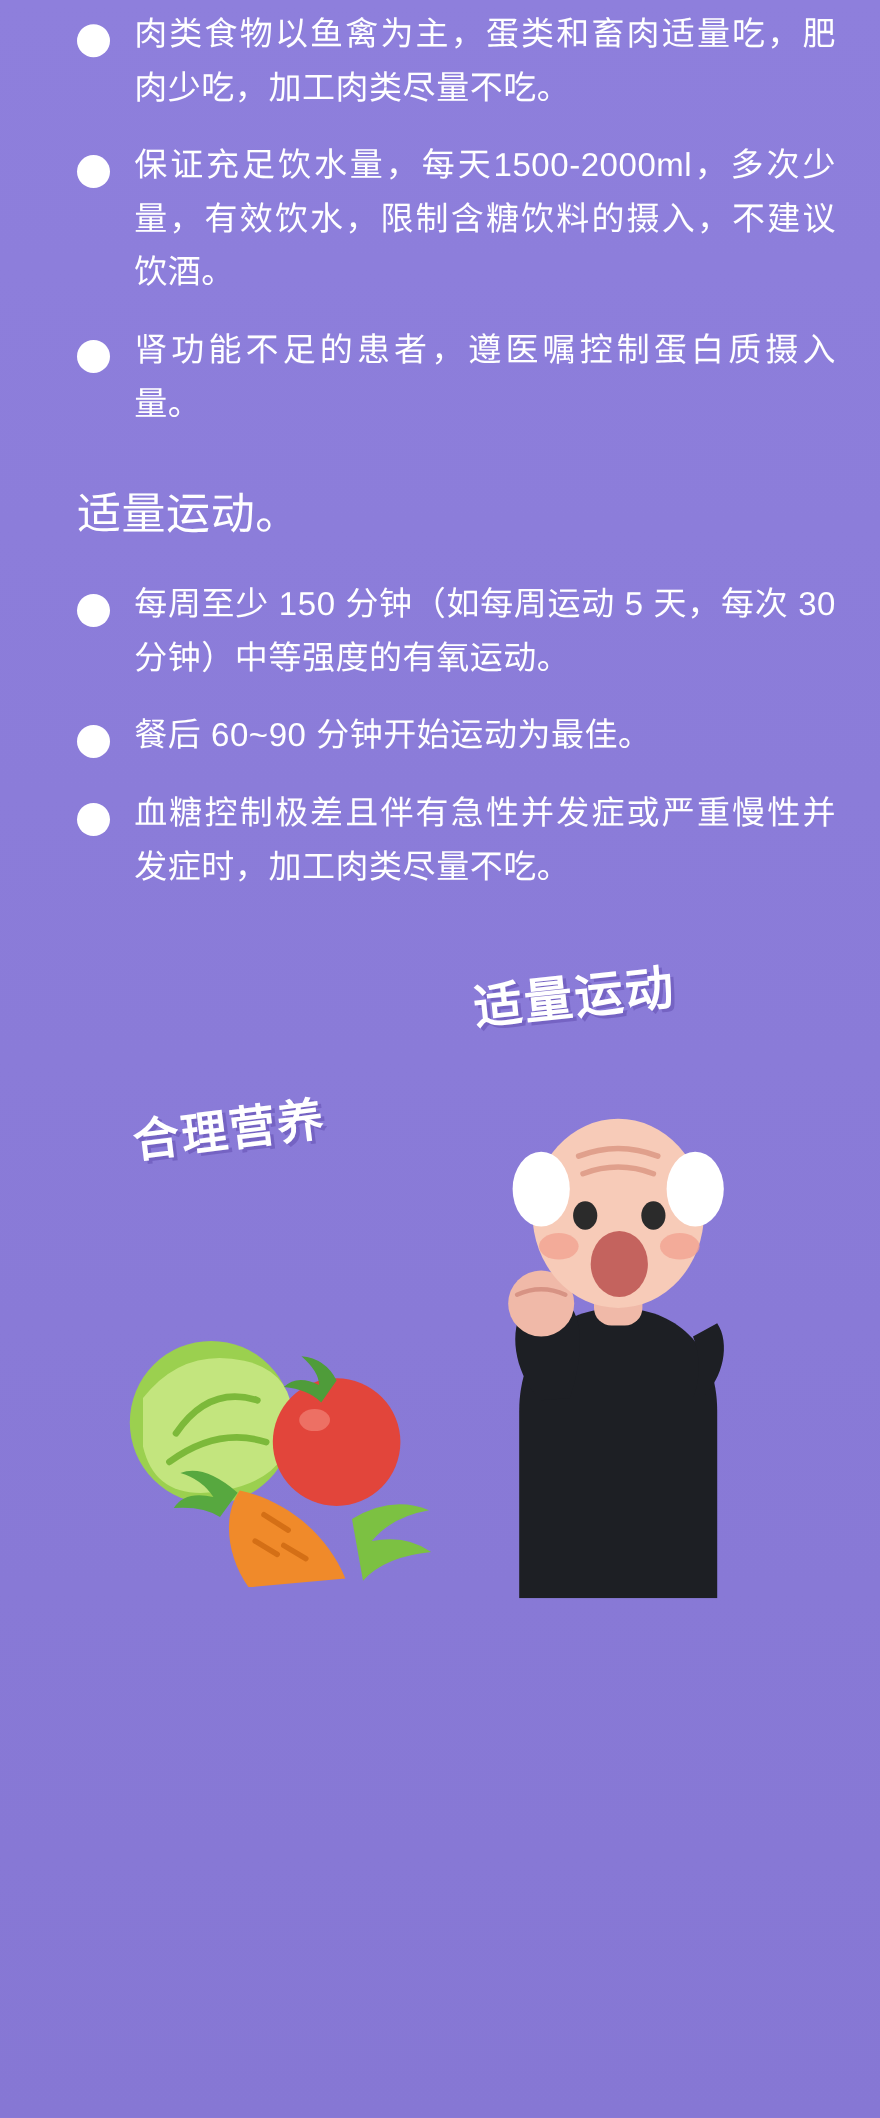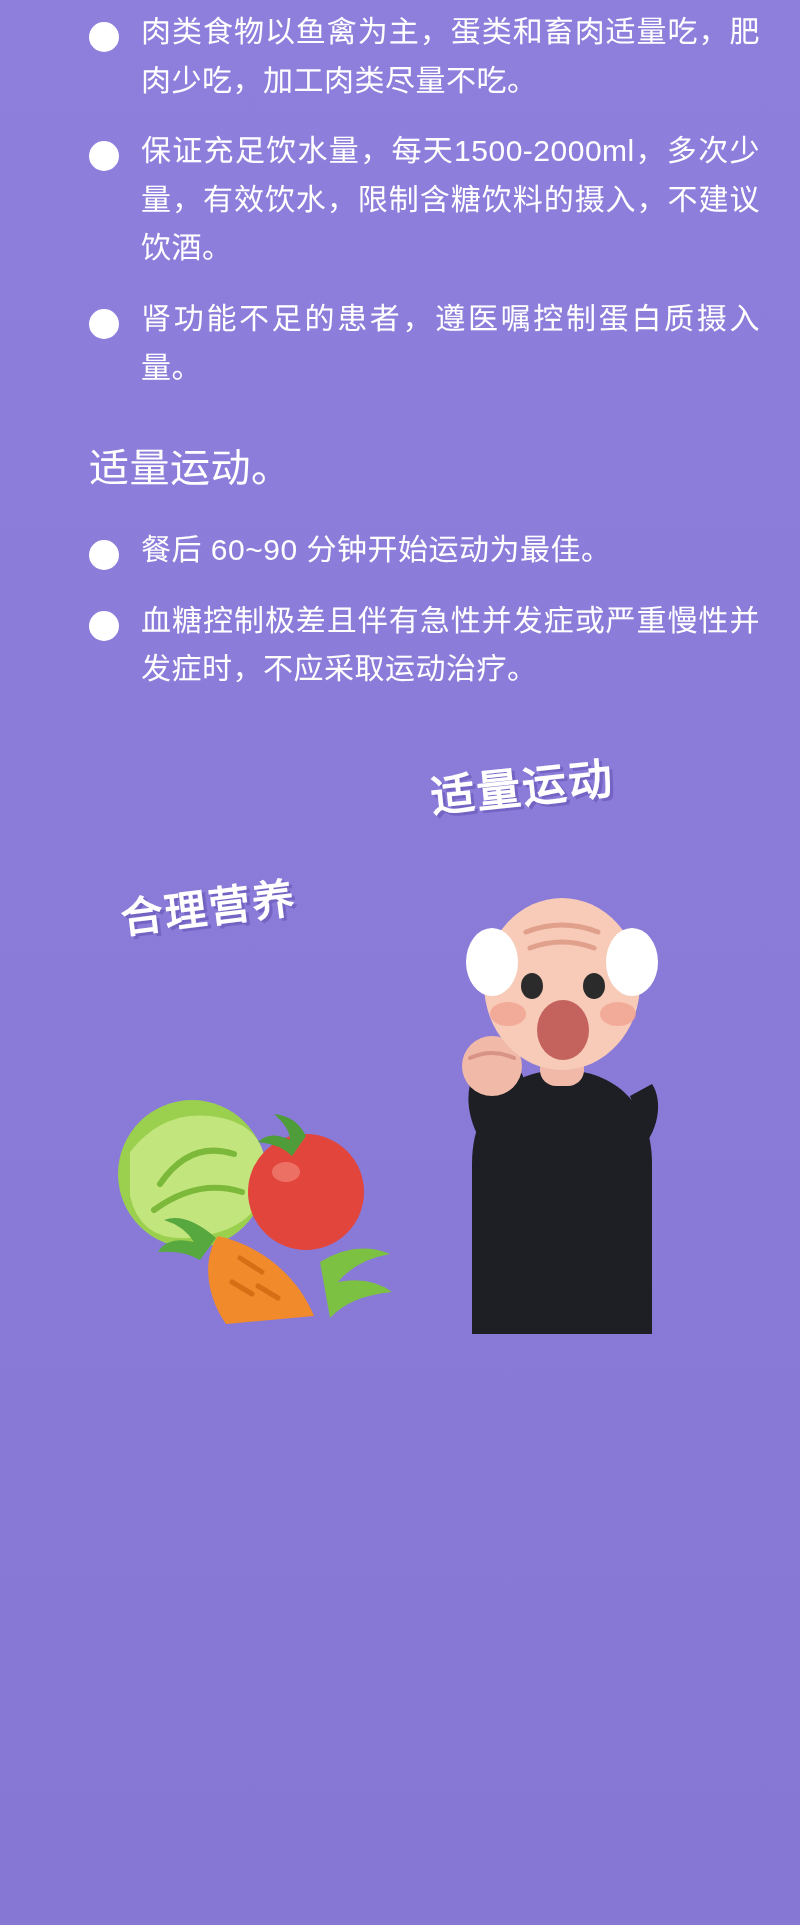--- a/index.html
+++ b/index.html
@@ -25,7 +25,6 @@
   }
   .content {
     padding: 0px 40px 0 60px;
-    margin-left: 19px;
   }
   ul.bullets {
     list-style: none;

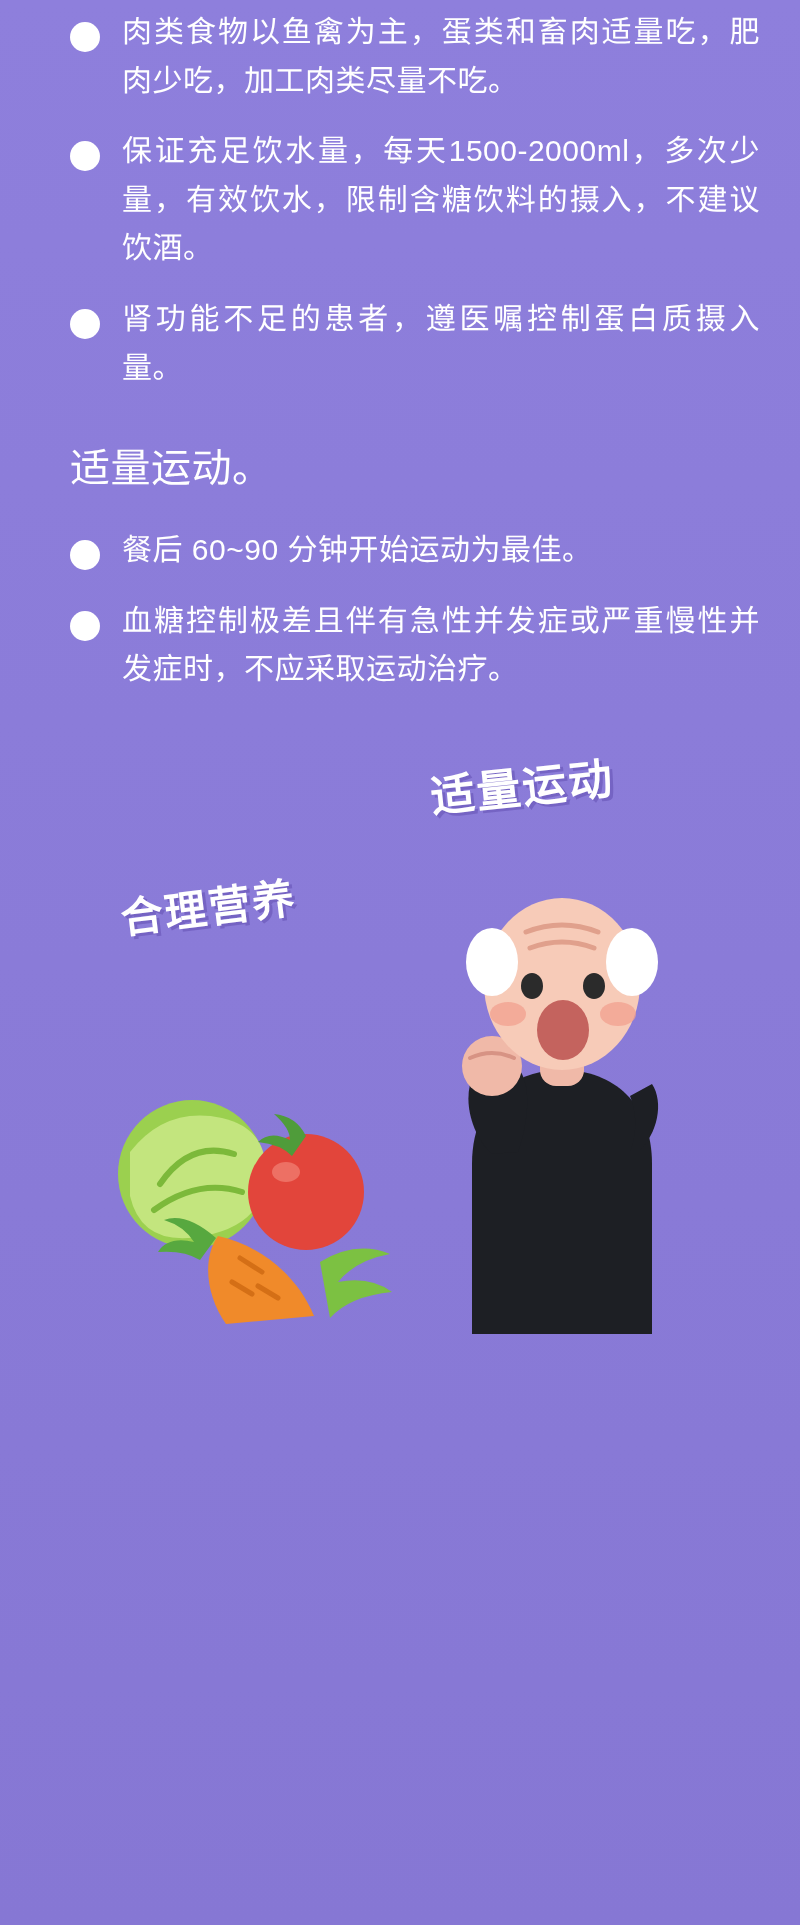--- a/index.html
+++ b/index.html
@@ -136,6 +136,10 @@
     <ul class="bullets">
       <li class="bullet-item">
         <span class="dot"></span>
+        <span class="bullet-text">每周至少 150 分钟（如每周运动 5 天，每次 30 分钟）中等强度的有氧运动。</span>
+      </li>
+      <li class="bullet-item">
+        <span class="dot"></span>
         <span class="bullet-text">餐后 60~90 分钟开始运动为最佳。</span>
       </li>
       <li class="bullet-item">

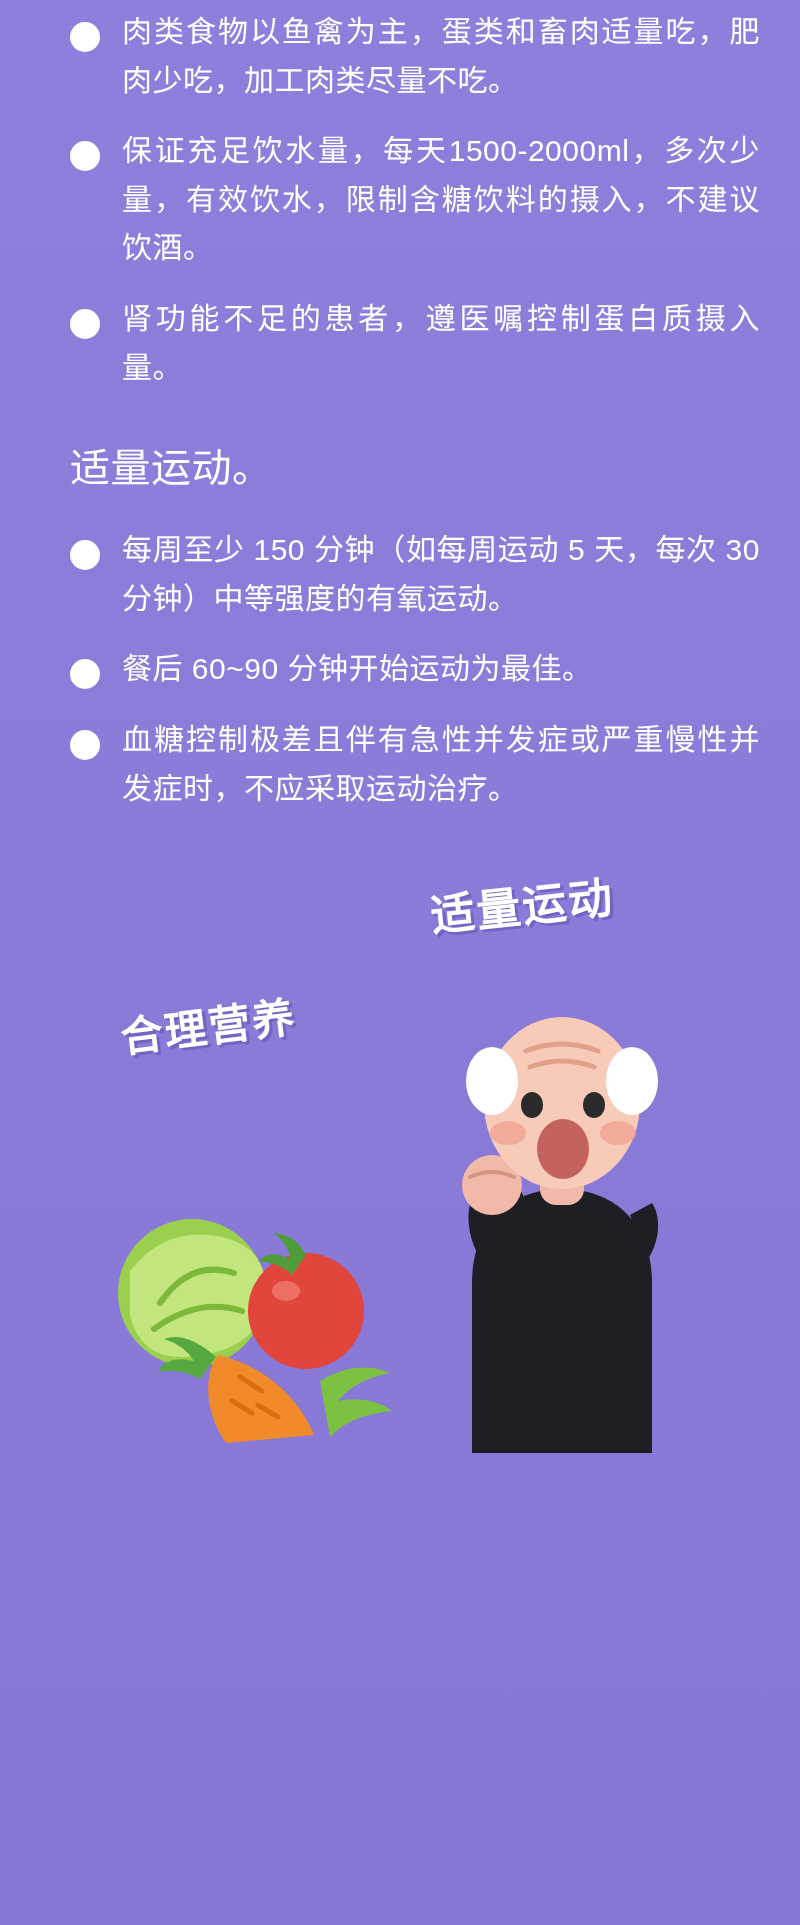--- a/index.html
+++ b/index.html
@@ -144,7 +144,7 @@
       </li>
       <li class="bullet-item">
         <span class="dot"></span>
-        <span class="bullet-text">血糖控制极差且伴有急性并发症或严重慢性并发症时，不应采取运动治疗。</span>
+        <span class="bullet-text">血糖控制极差且伴有急性并发症或严重慢性并发症时，加工肉类尽量不吃。</span>
       </li>
     </ul>
 

